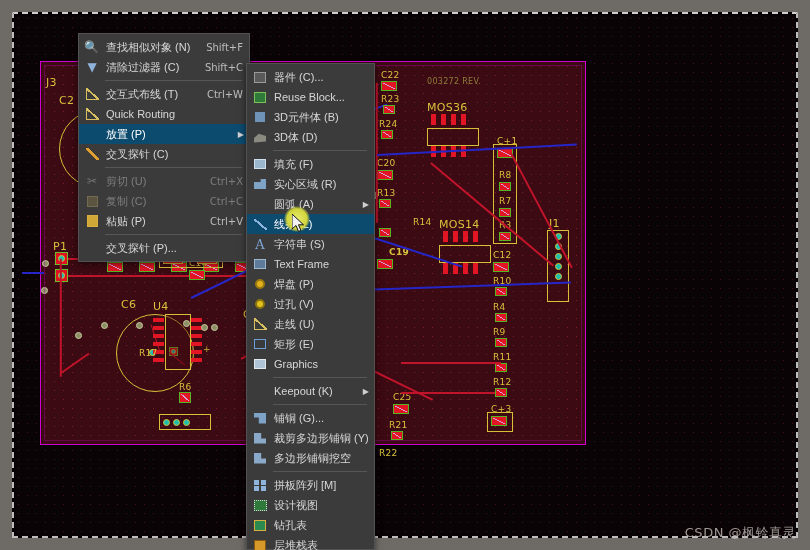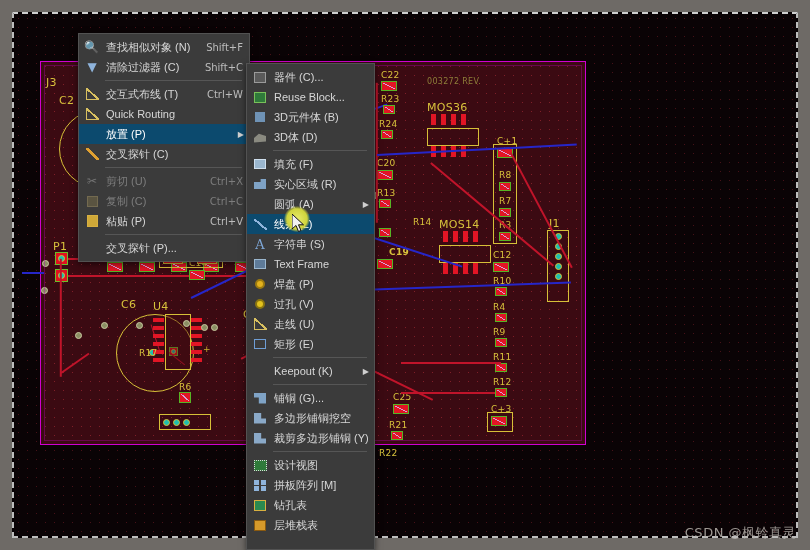--- a/index.html
+++ b/index.html
@@ -658,6 +658,12 @@
         </span>
       <span class="lbl">矩形 (E)</span>
     </div>
+    <div class="mi">
+      <span class="ico">
+          <span class="img-i"></span>
+        </span>
+      <span class="lbl">Graphics</span>
+    </div>
     <div class="sep"></div>
     <div class="mi">
       <span class="ico"></span>

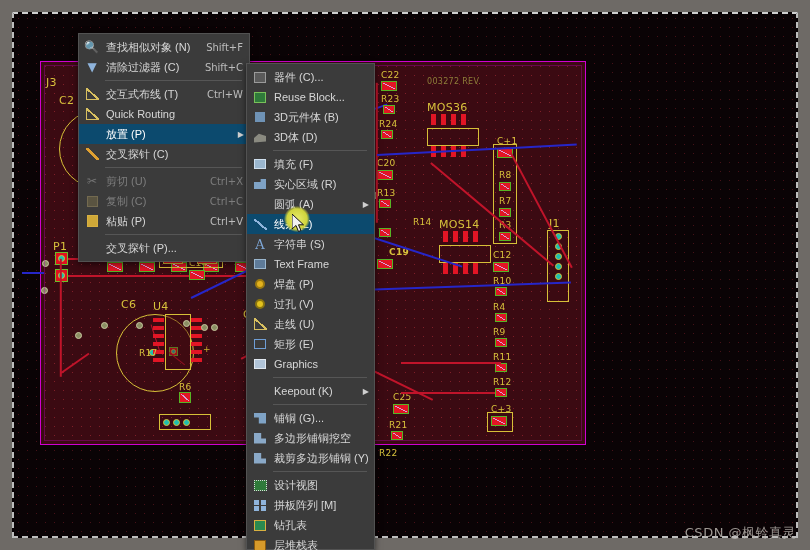--- a/index.html
+++ b/index.html
@@ -681,13 +681,13 @@
       <span class="ico">
           <span class="poly2-i"></span>
         </span>
+      <span class="lbl">裁剪多边形铺铜 (Y)</span>
+    </div>
+    <div class="mi">
+      <span class="ico">
+          <span class="poly2-i"></span>
+        </span>
       <span class="lbl">多边形铺铜挖空</span>
-    </div>
-    <div class="mi">
-      <span class="ico">
-          <span class="poly2-i"></span>
-        </span>
-      <span class="lbl">裁剪多边形铺铜 (Y)</span>
     </div>
     <div class="sep"></div>
     <div class="mi">

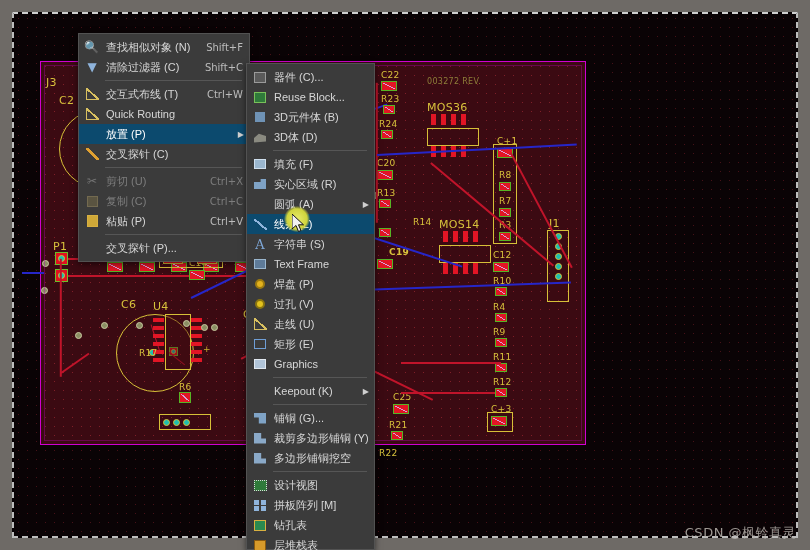--- a/index.html
+++ b/index.html
@@ -692,15 +692,15 @@
     <div class="sep"></div>
     <div class="mi">
       <span class="ico">
+          <span class="grid-i"></span>
+        </span>
+      <span class="lbl">拼板阵列 [M]</span>
+    </div>
+    <div class="mi">
+      <span class="ico">
           <span class="dv-i"></span>
         </span>
       <span class="lbl">设计视图</span>
-    </div>
-    <div class="mi">
-      <span class="ico">
-          <span class="grid-i"></span>
-        </span>
-      <span class="lbl">拼板阵列 [M]</span>
     </div>
     <div class="mi">
       <span class="ico">

